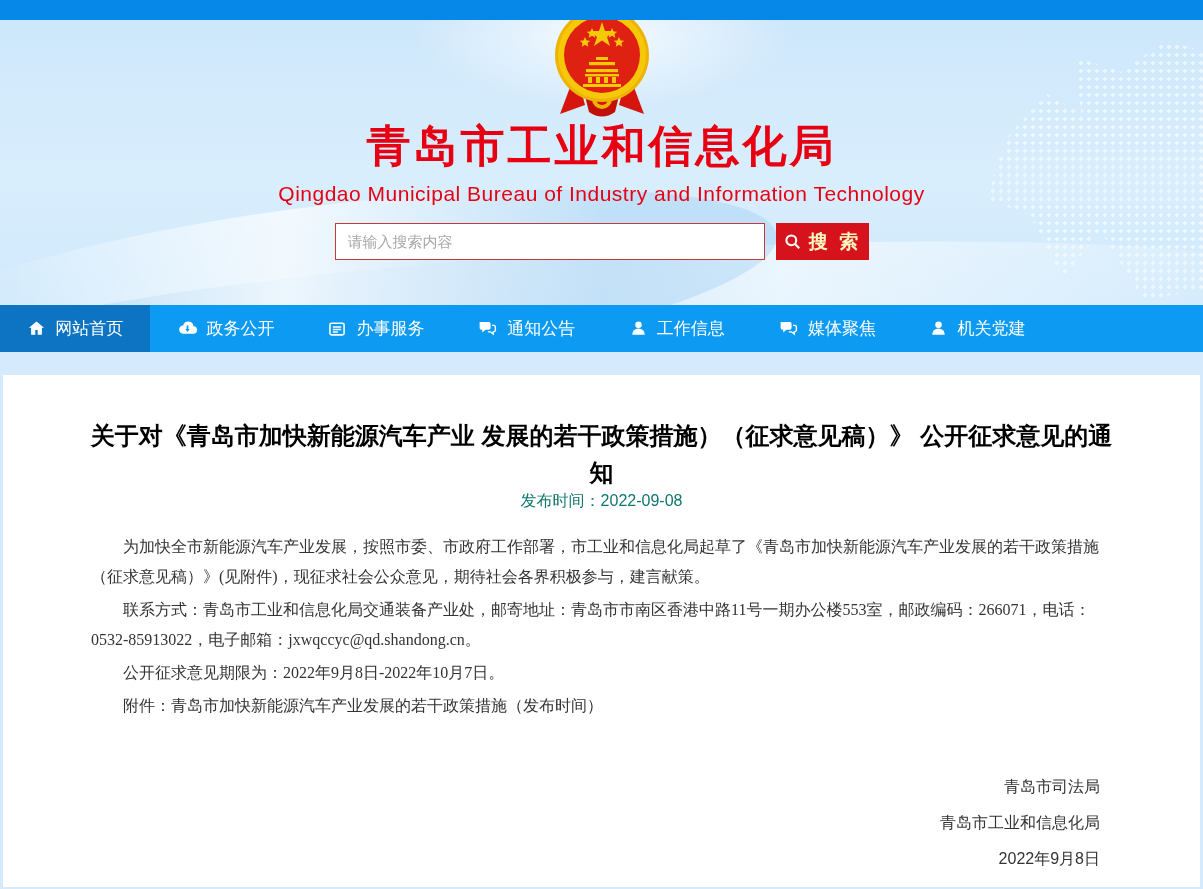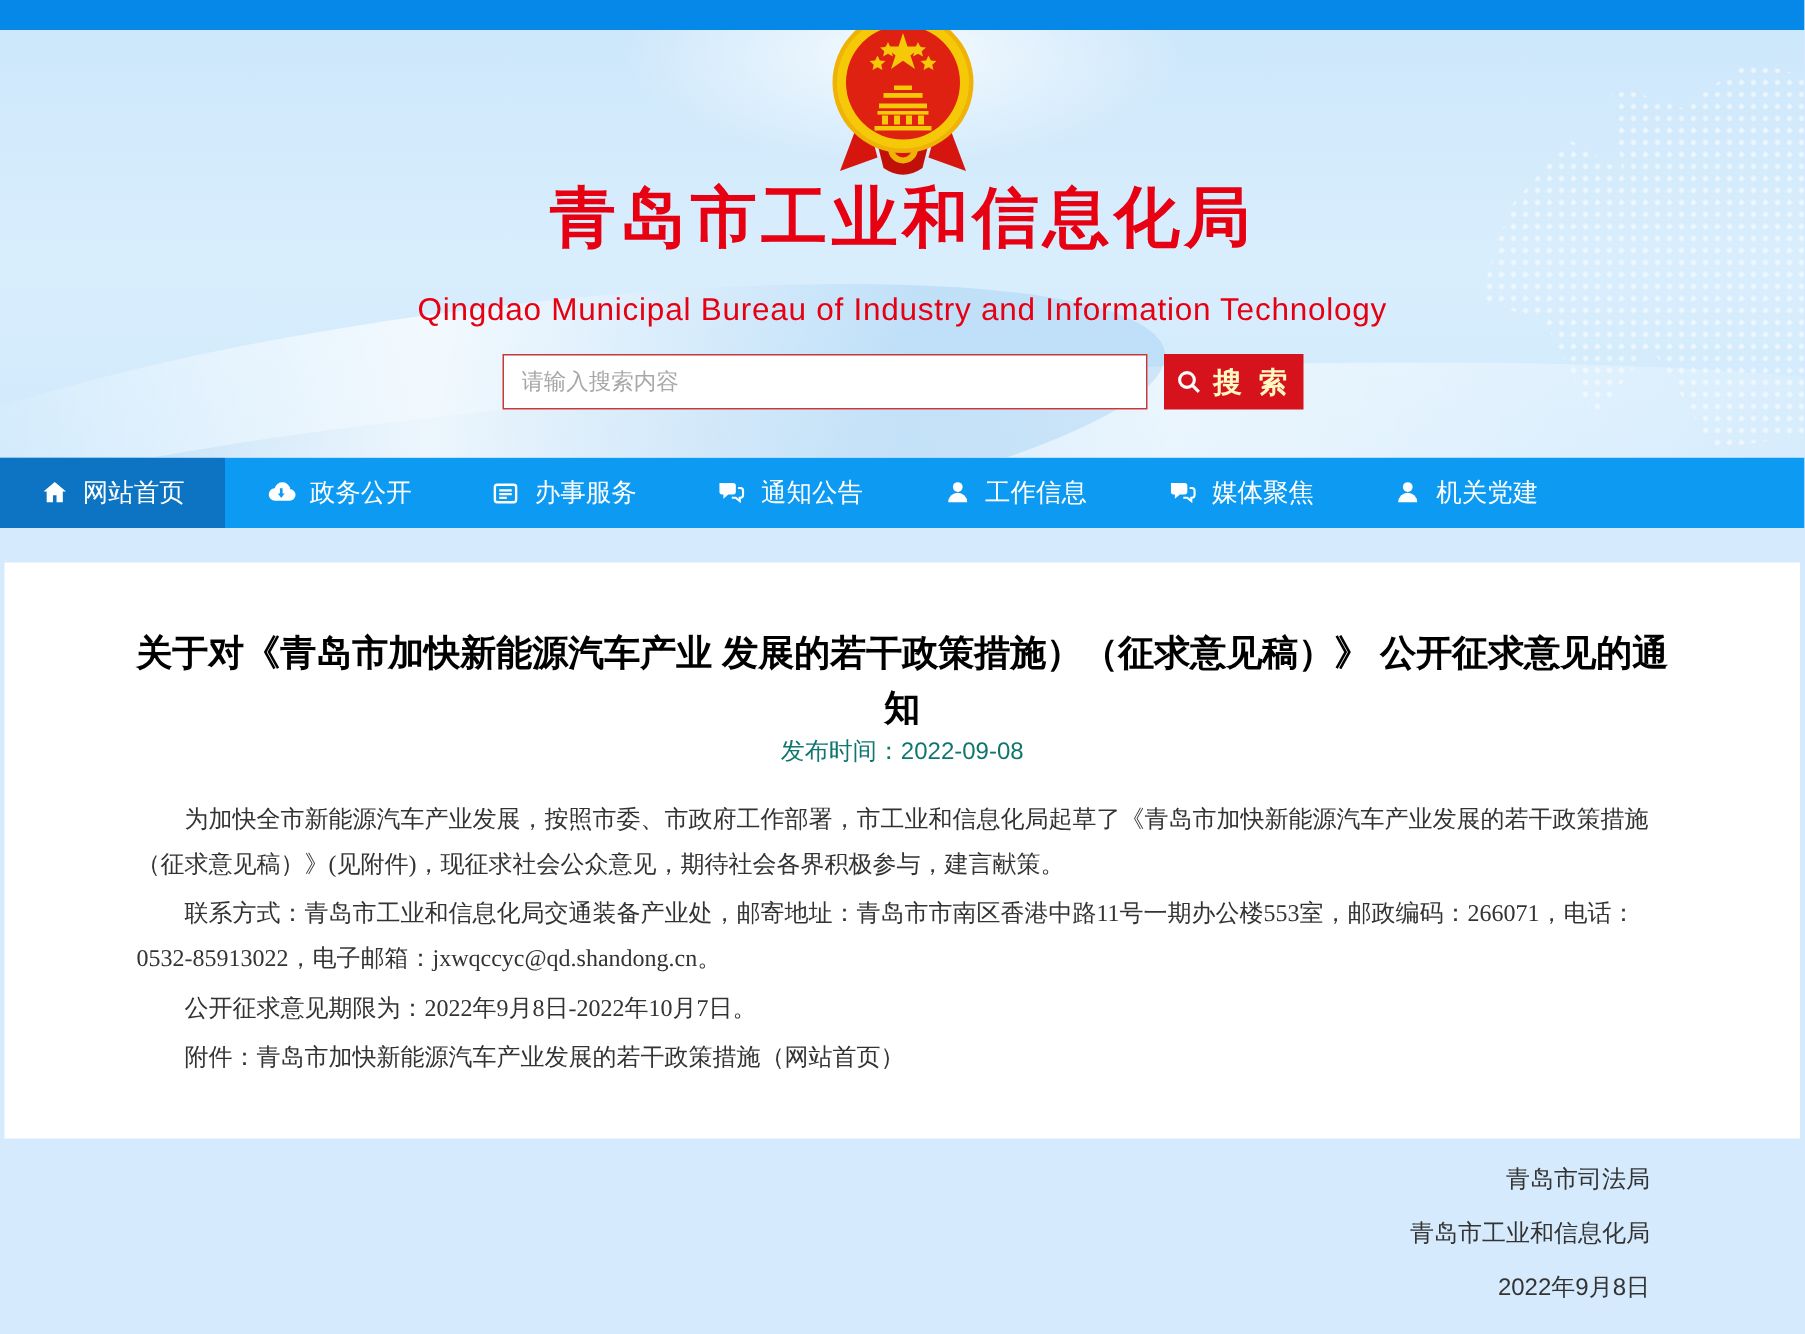--- a/index.html
+++ b/index.html
@@ -45,7 +45,7 @@
   .site-title {
     color:#e60012; font-size:44px; font-weight:bold; letter-spacing:3px; line-height:1.1;
   }
-  .site-subtitle { color:#e60012; font-size:21px; margin-top:25px; letter-spacing:.5px; }
+  .site-subtitle { color:#e60012; font-size:21px; margin-top:12px; letter-spacing:.5px; }
 
   .search-row { margin-top:17px; display:flex; justify-content:center; align-items:flex-end; gap:11px; }
   .search-input {

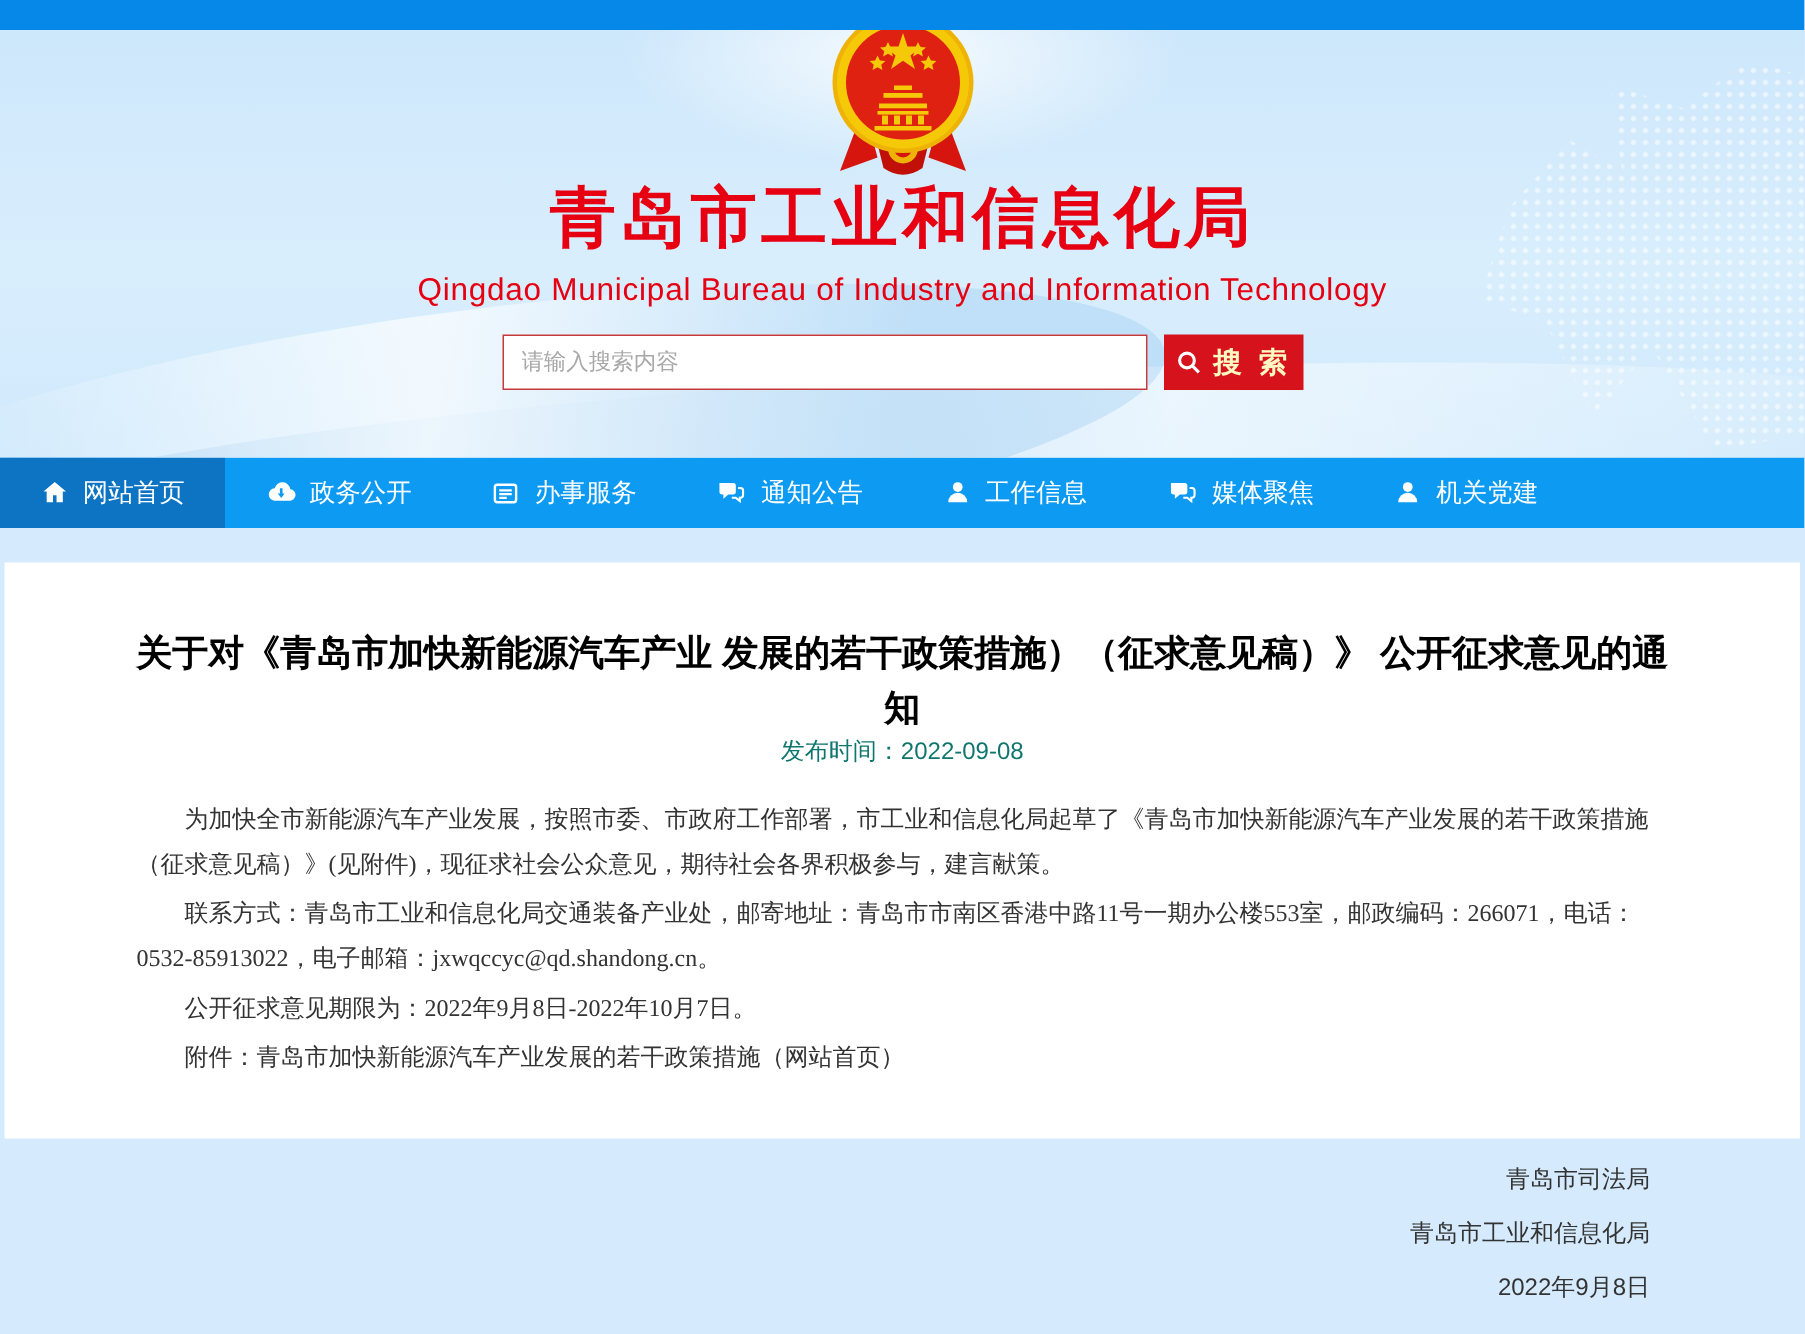--- a/index.html
+++ b/index.html
@@ -72,7 +72,7 @@
 
   
   .panel {
-    margin:23px 3px 0; background:#fff; height:384px; padding-top:42px;
+    margin:23px 3px 0; background:#fff; height:512px; padding-top:42px;
   }
   .doc-title {
     max-width:1030px; margin:0 auto; text-align:center;

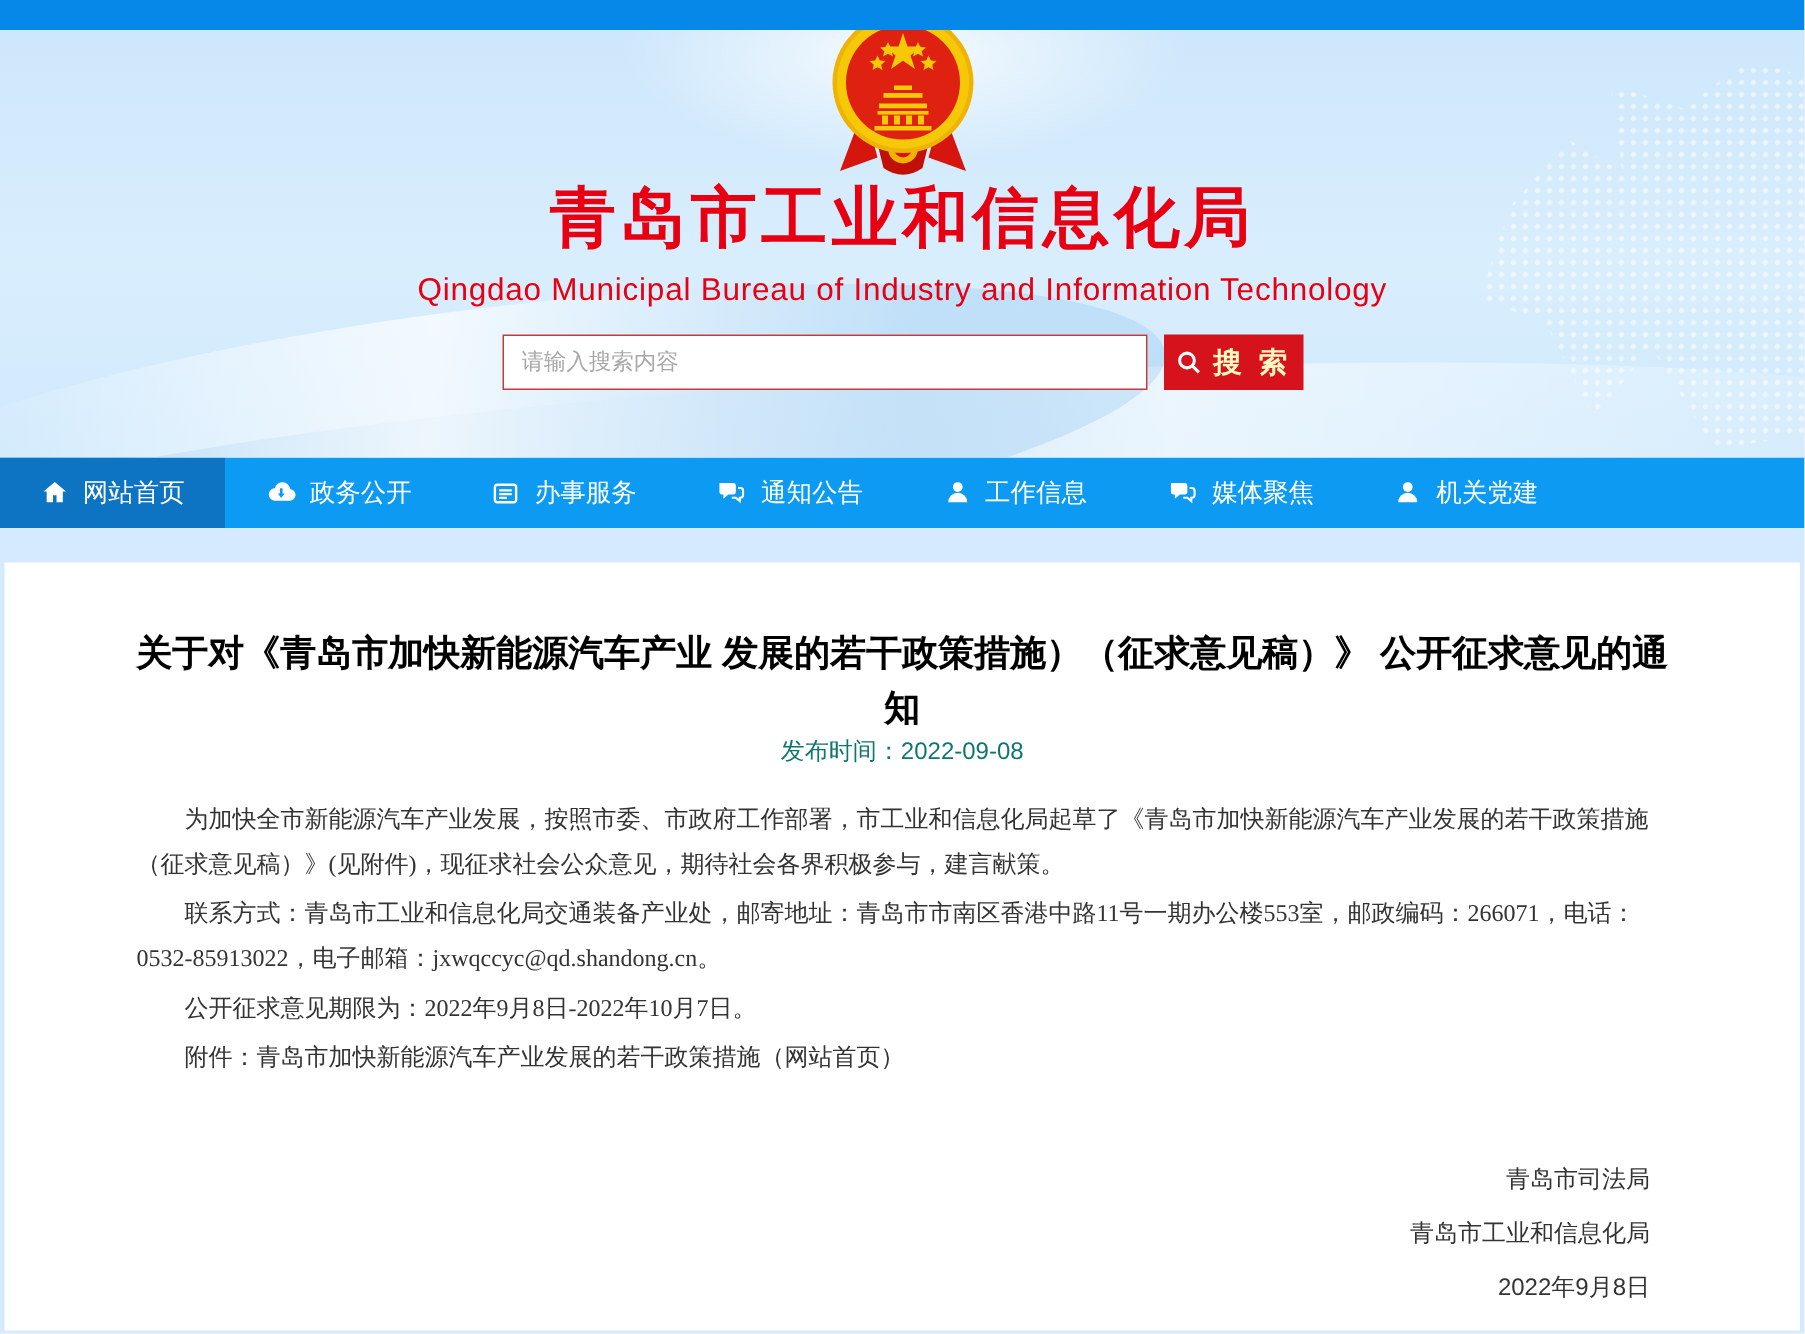--- a/index.html
+++ b/index.html
@@ -222,7 +222,7 @@
     <p>为加快全市新能源汽车产业发展，按照市委、市政府工作部署，市工业和信息化局起草了《青岛市加快新能源汽车产业发展的若干政策措施（征求意见稿）》(见附件)，现征求社会公众意见，期待社会各界积极参与，建言献策。</p>
     <p>联系方式：青岛市工业和信息化局交通装备产业处，邮寄地址：青岛市市南区香港中路11号一期办公楼553室，邮政编码：266071，电话：0532-85913022，电子邮箱：jxwqccyc@qd.shandong.cn。</p>
     <p>公开征求意见期限为：2022年9月8日-2022年10月7日。</p>
-    <p class="attachment">附件：青岛市加快新能源汽车产业发展的若干政策措施（网站首页）</p>
+    <p class="attachment">附件：青岛市加快新能源汽车产业发展的若干政策措施（发布时间）</p>
   </div>
 
   <div class="signature">

